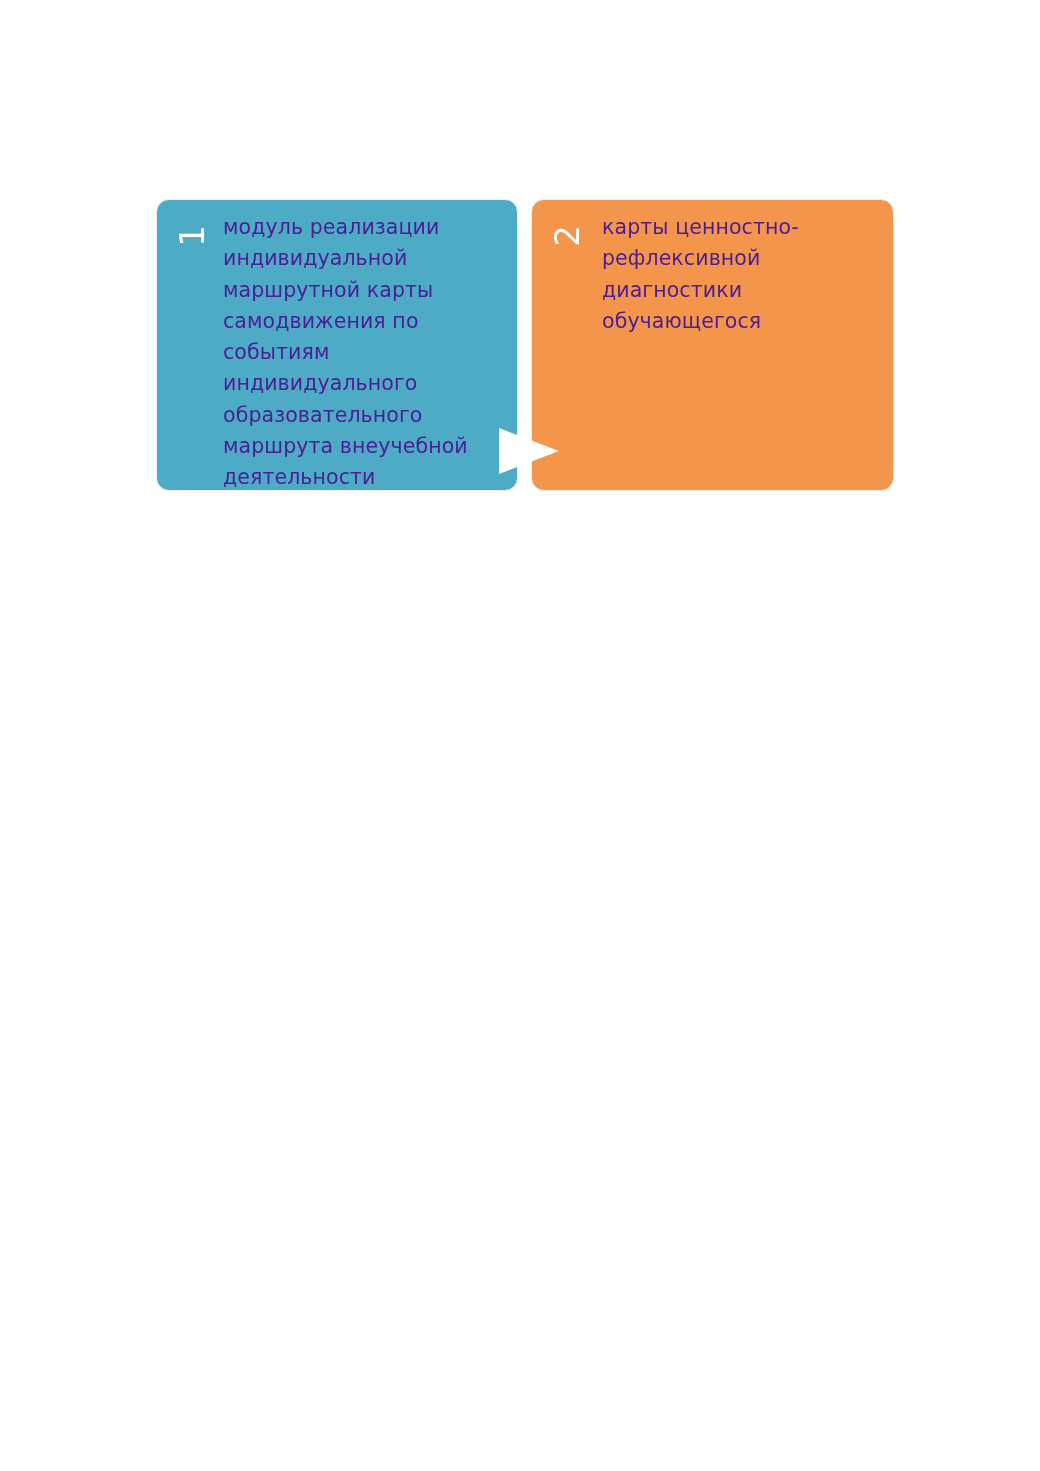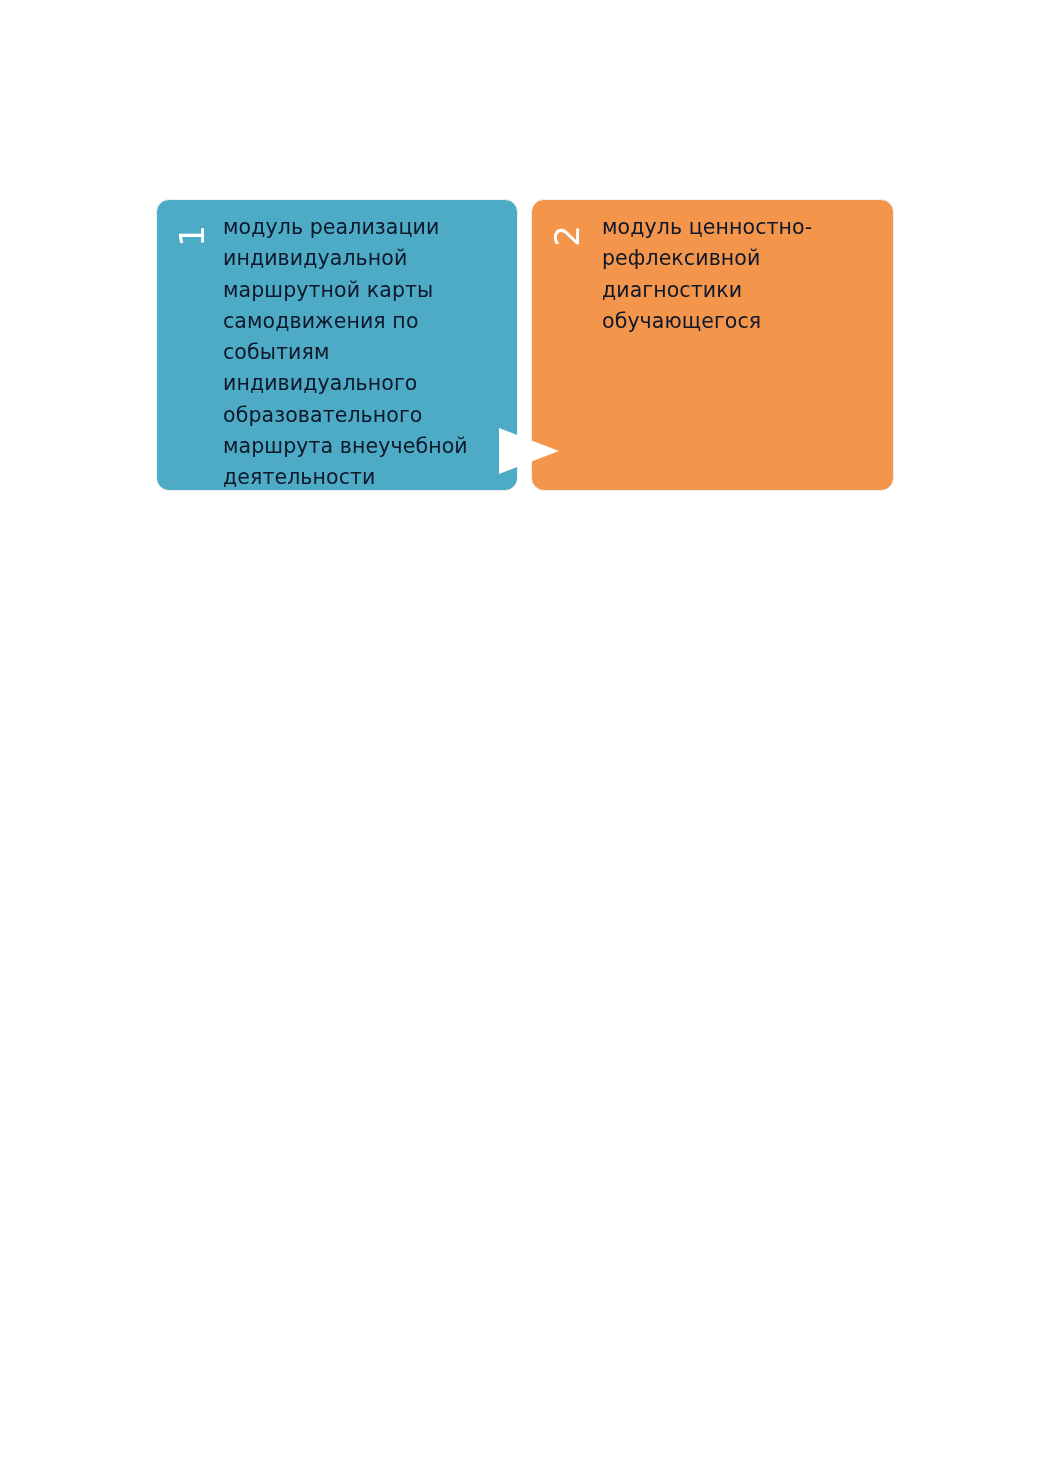--- a/index.html
+++ b/index.html
@@ -87,7 +87,7 @@
     left: 66px;
     top: 12px;
     right: 12px;
-    color: #0f172a;
+    color: #4c1d95;
     font-size: 20.5px;
     line-height: 31.3px;
     font-weight: 400;

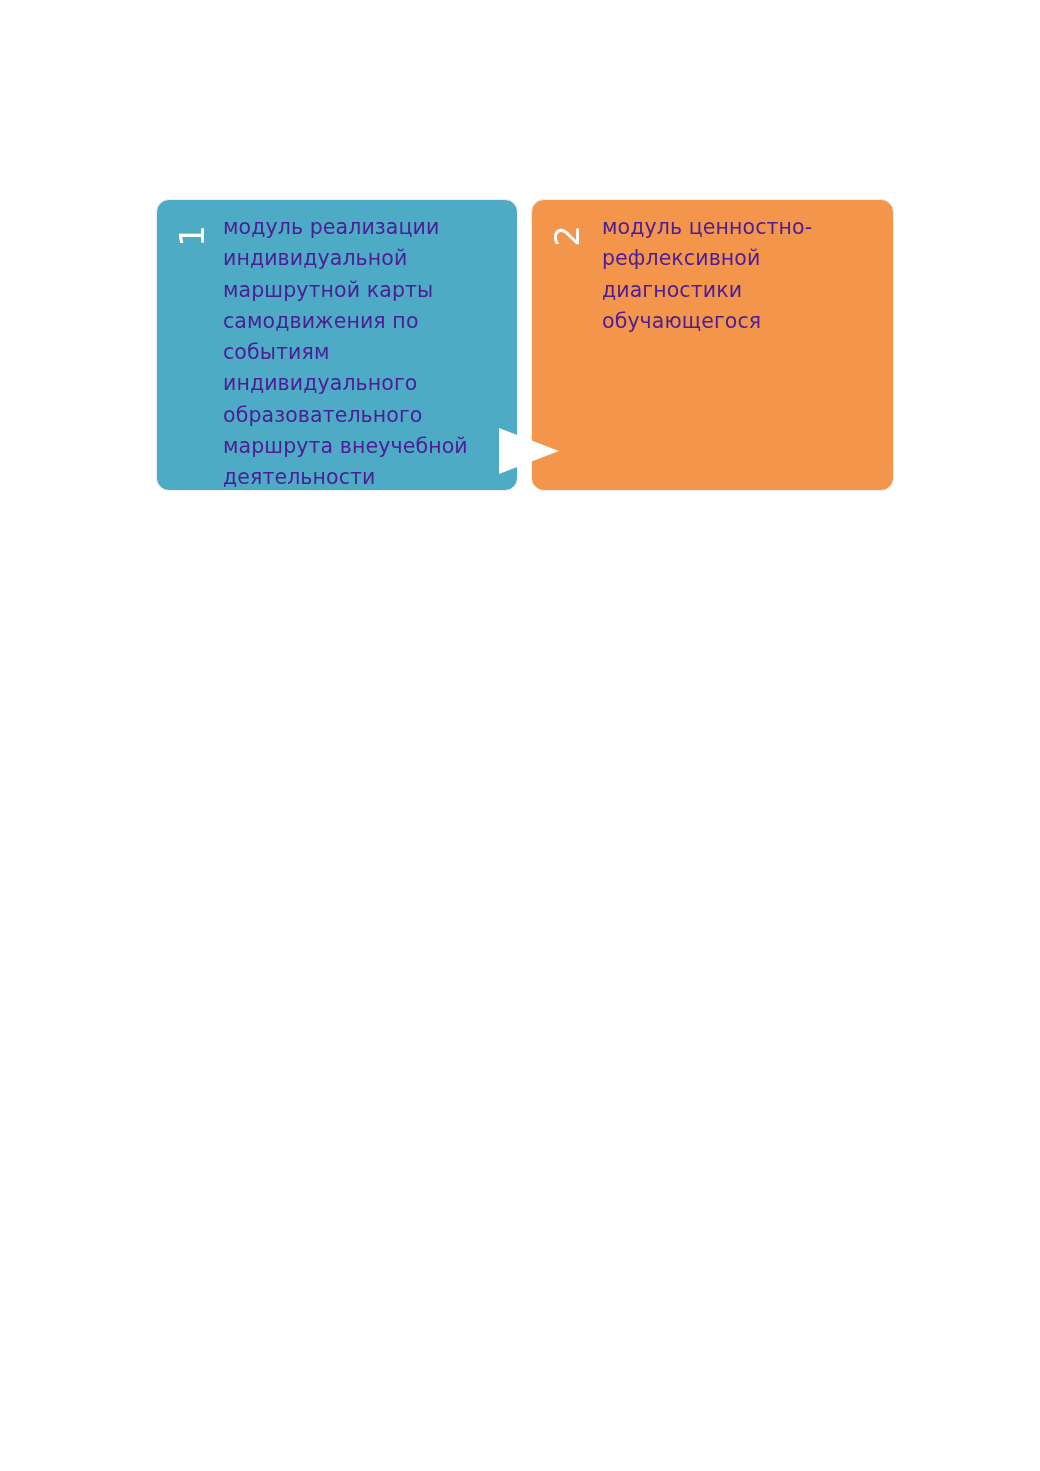--- a/index.html
+++ b/index.html
@@ -132,7 +132,7 @@
     <div class="card card-2">
       <div class="card-inner">
         <div class="step-number">2</div>
-        <div class="card-text">модуль ценностно-рефлексивной диагностики обучающегося</div>
+        <div class="card-text">карты ценностно-рефлексивной диагностики обучающегося</div>
       </div>
     </div>
 

